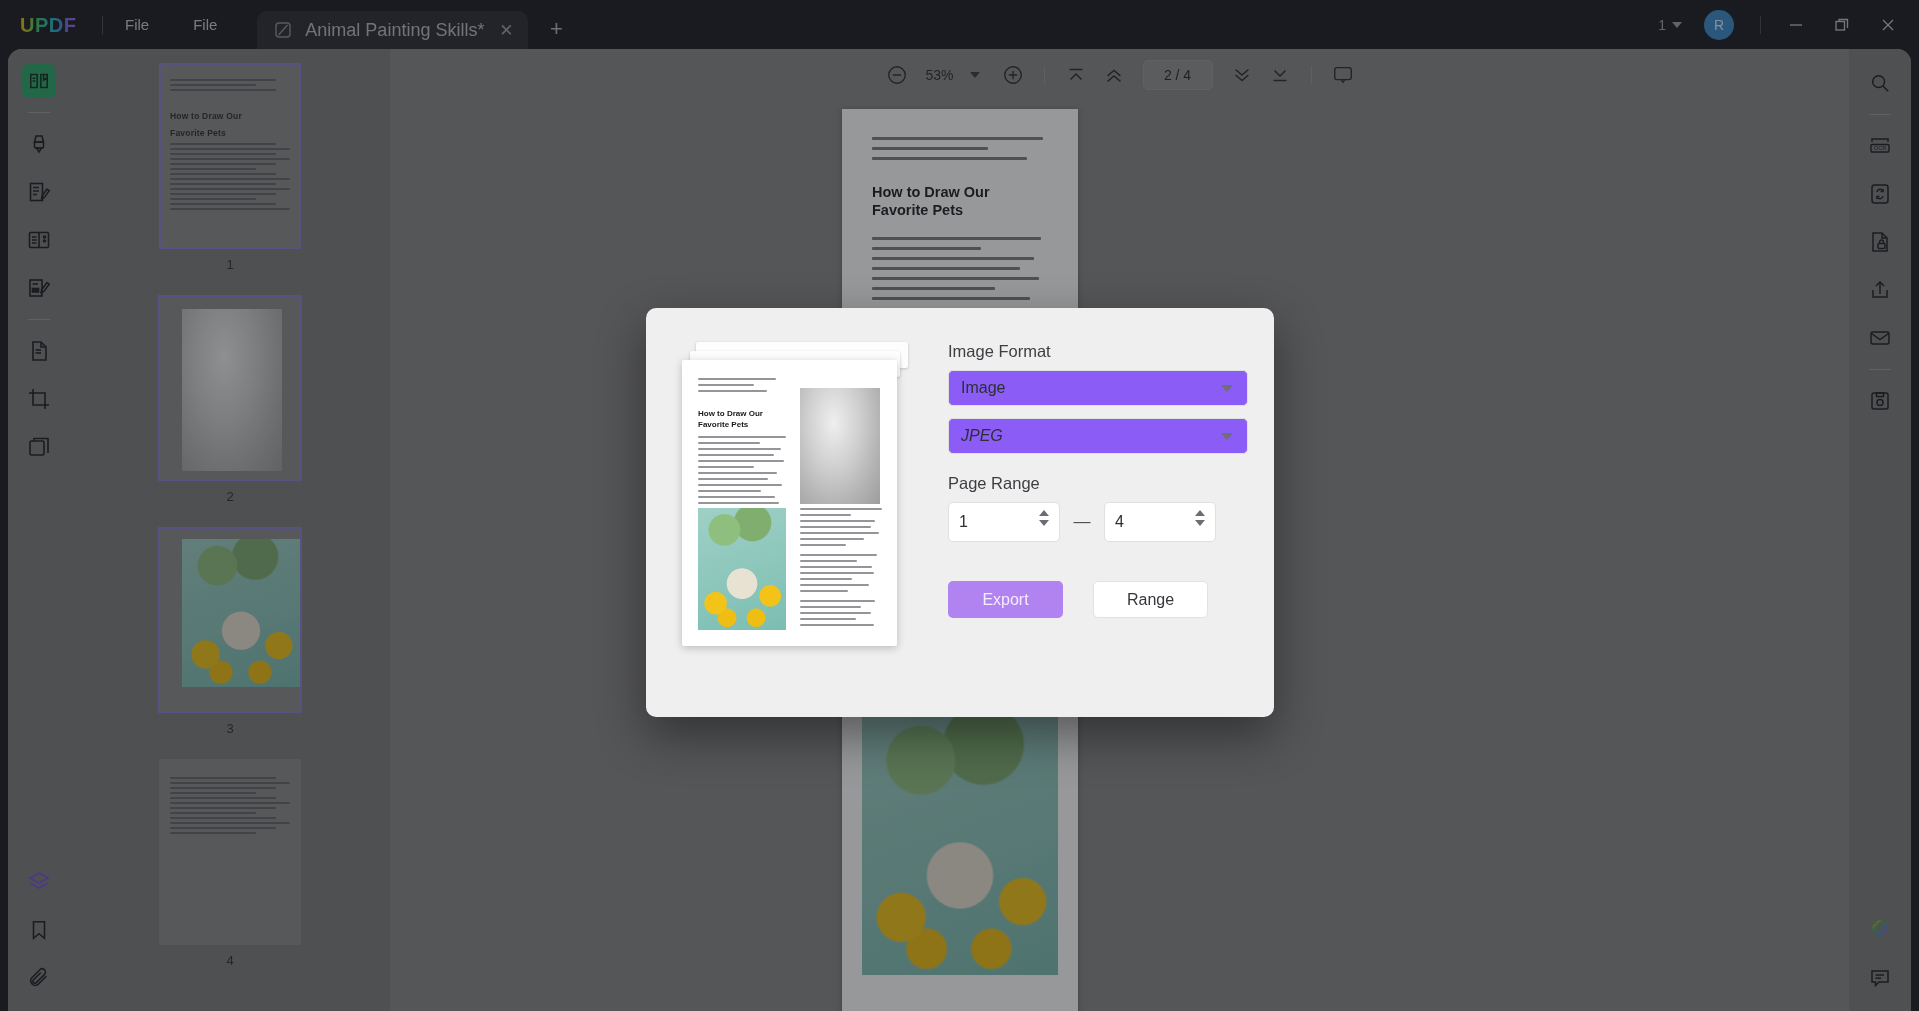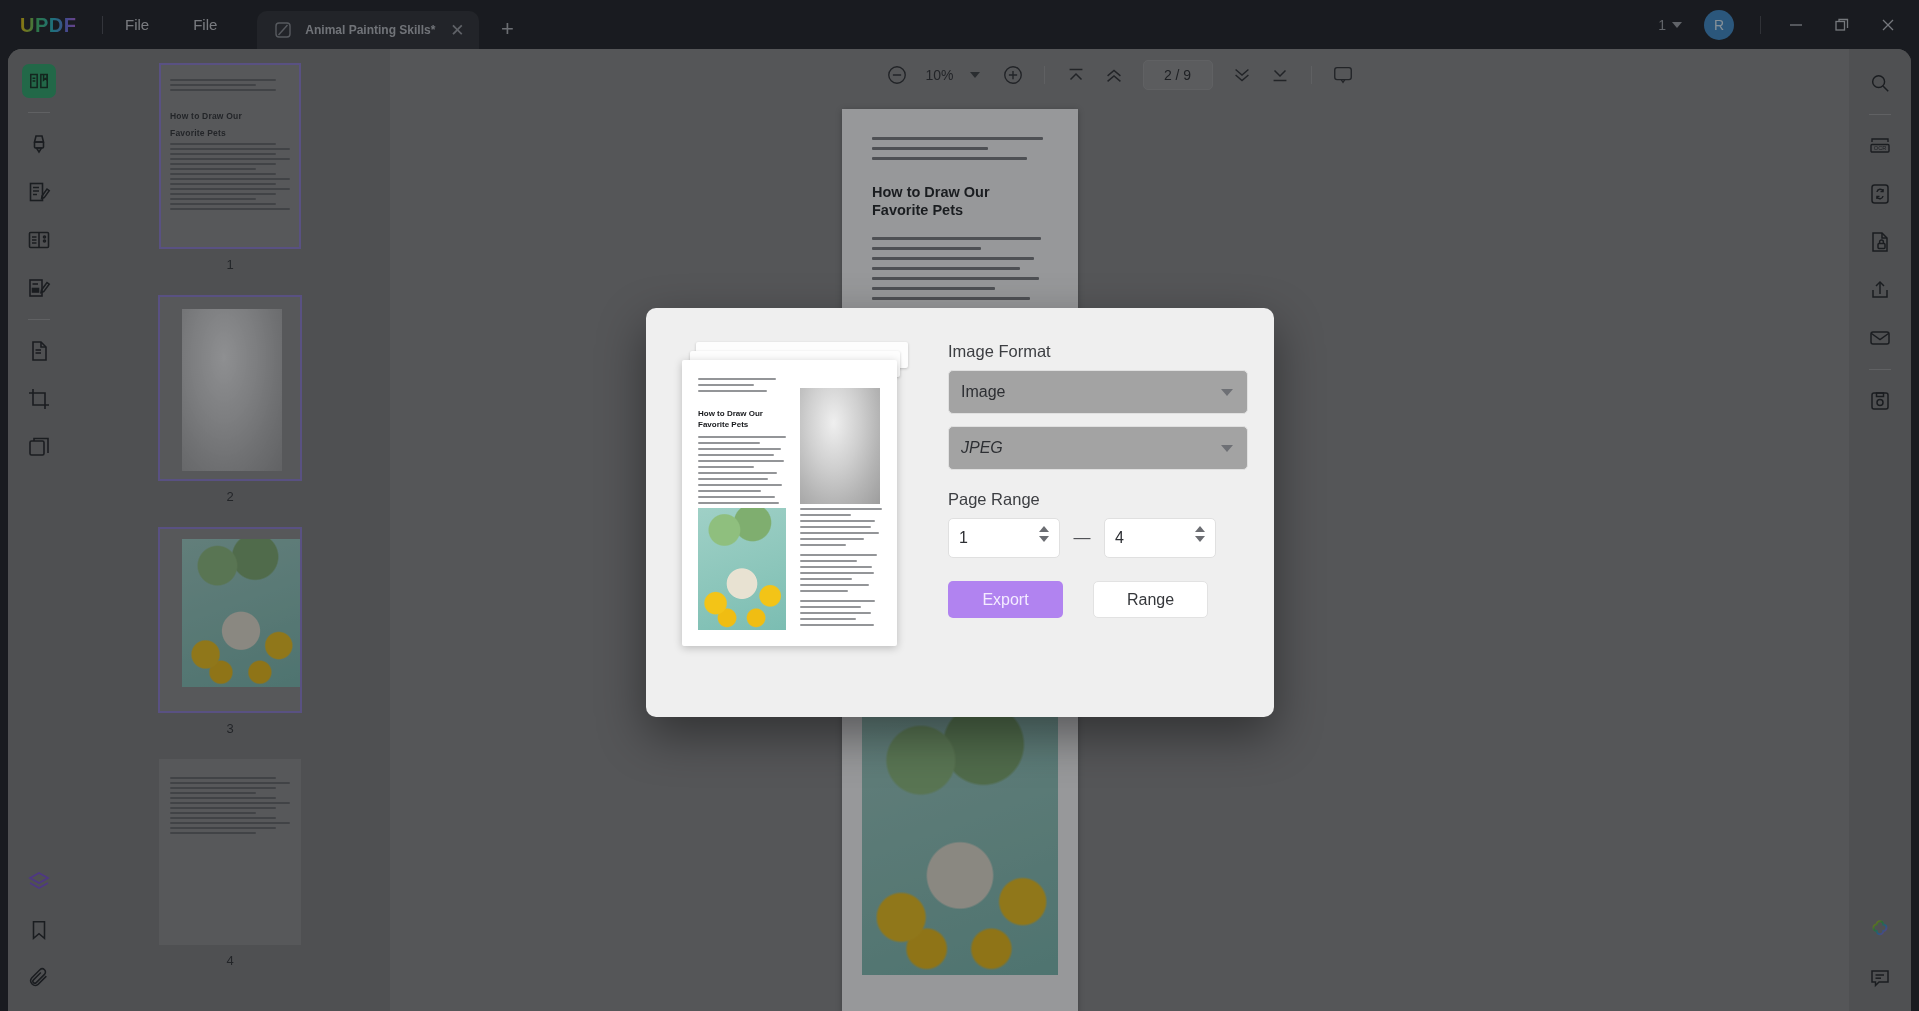--- a/index.html
+++ b/index.html
@@ -38,7 +38,7 @@
   }
   .tab-icon { width:20px; height:20px; position:relative; flex:0 0 auto; }
   .tab-icon svg { display:block; }
-  .tab-title { color:#b9bcc2; font-size:12px; white-space:nowrap; flex:1;font-weight:bold; }
+  .tab-title { color:#b9bcc2; font-size:18px; white-space:nowrap; flex:1; }
   .tab-close { color:#9a9da3; font-size:17px; width:20px; text-align:center; line-height:1; }
   .tab-new { color:#b0b3b9; font-size:22px; margin-left:16px; margin-bottom:7px; width:24px; text-align:center; }
 

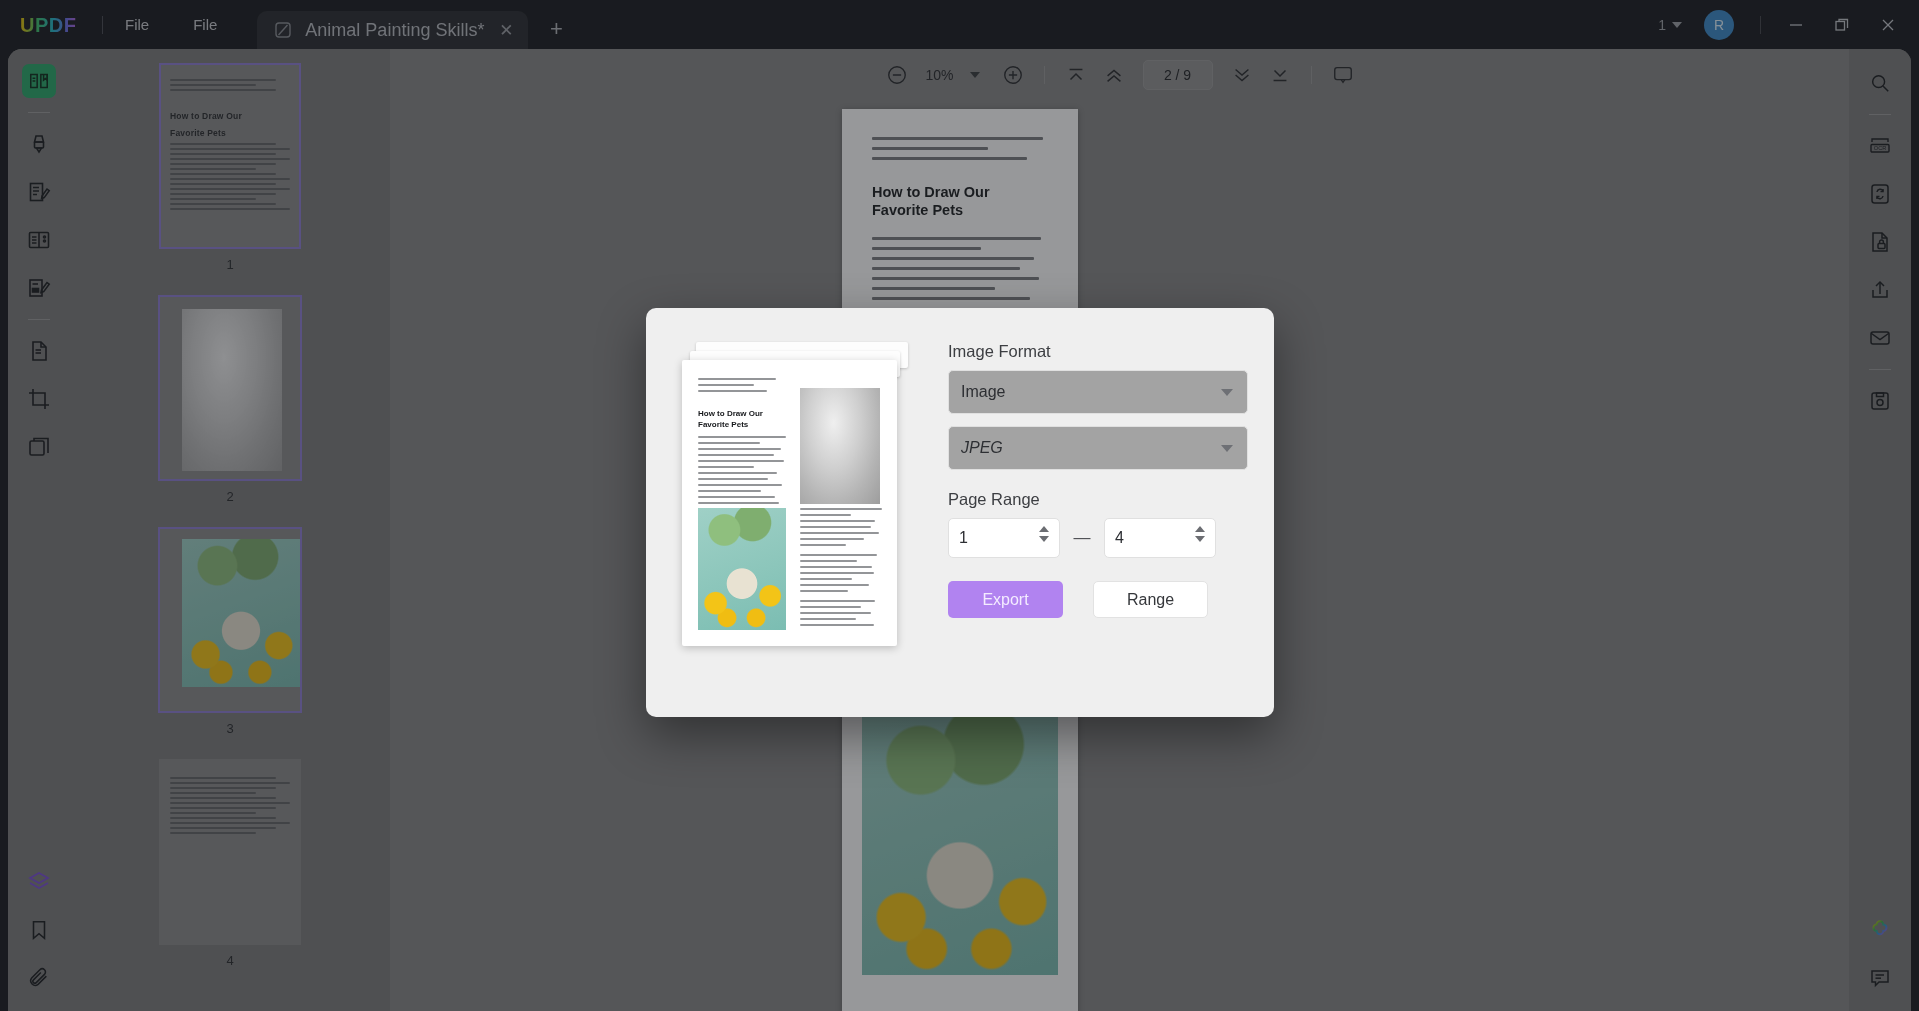--- a/index.html
+++ b/index.html
@@ -432,7 +432,7 @@
               <line x1="7.5" y1="12" x2="16.5" y2="12"></line>
         </svg>
       </div>
-      <div class="zoom-val">10%</div>
+      <div class="zoom-val">53%</div>
       <div class="tri-down"></div>
       <div class="tool-btn">
         <svg width="22" height="22" viewBox="0 0 24 24" fill="none" stroke="#2a2c2f" stroke-width="1.5">

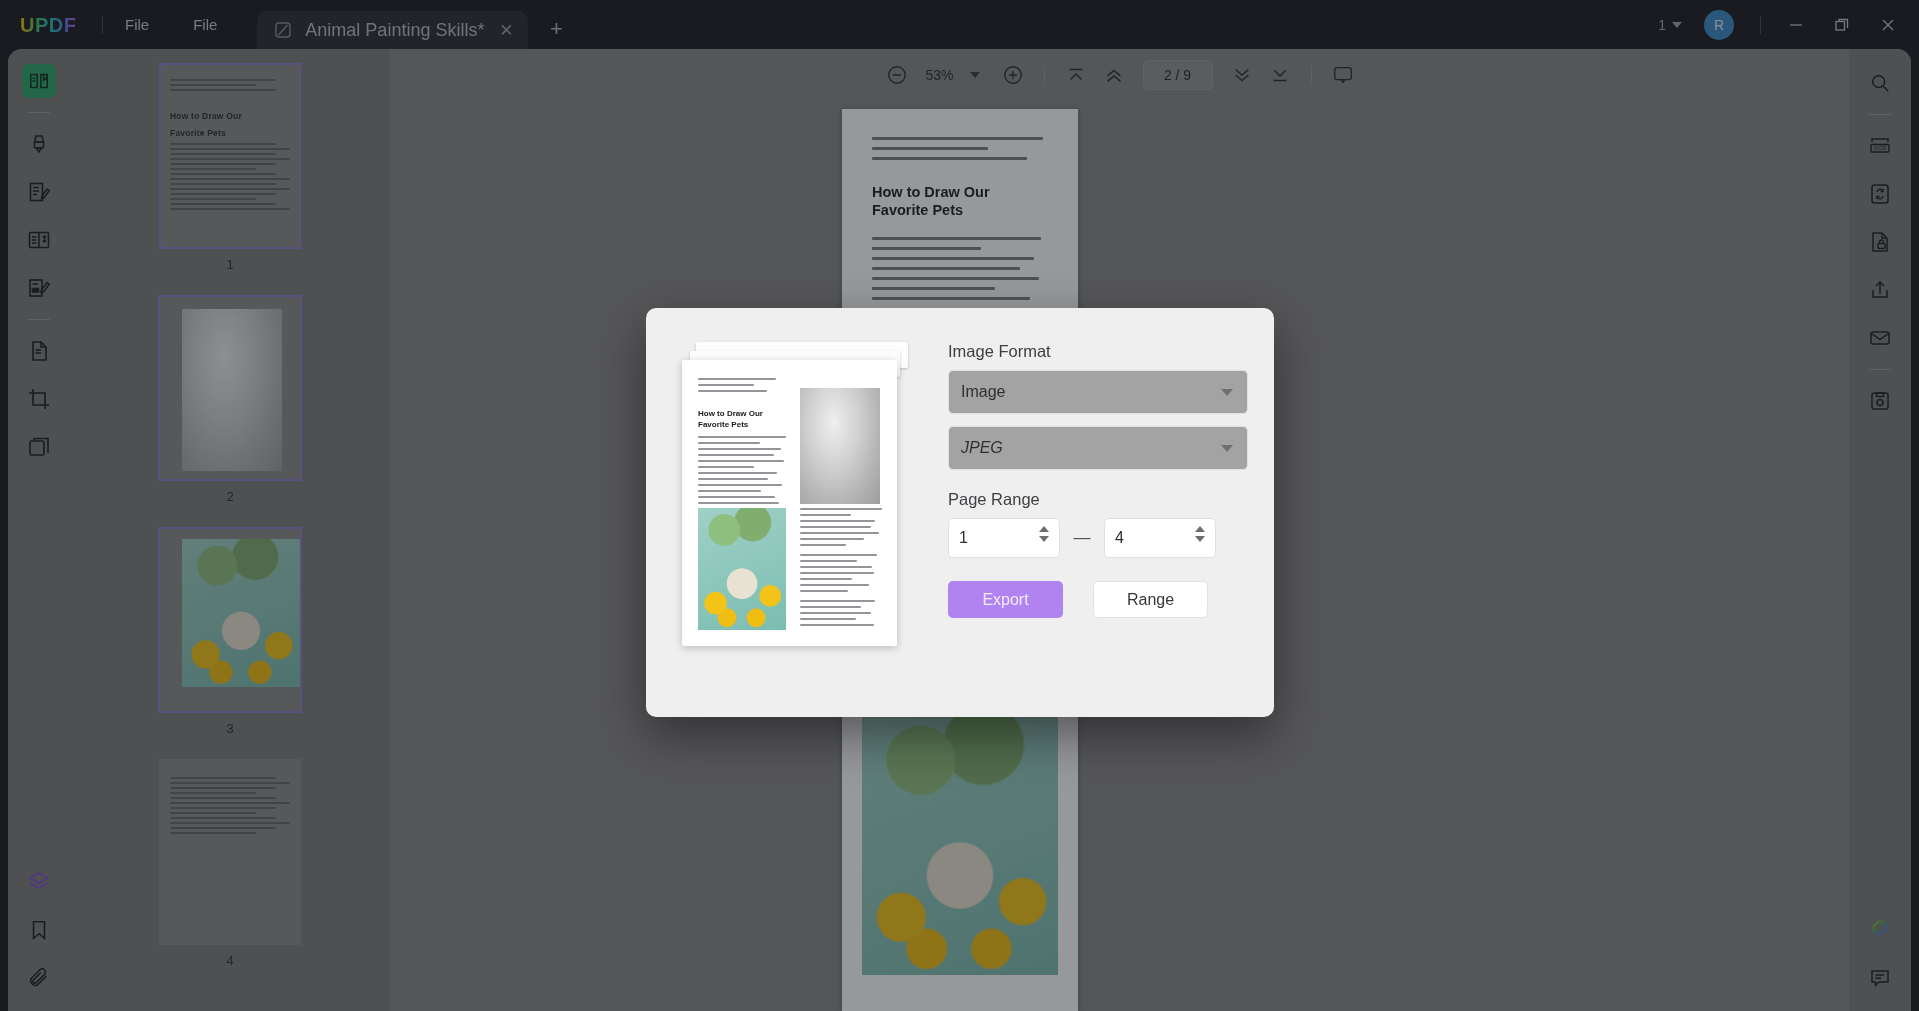--- a/index.html
+++ b/index.html
@@ -454,7 +454,7 @@
               <path d="M5 19l7-6 7 6"></path>
         </svg>
       </div>
-      <div class="page-field">2 / 9</div>
+      <div class="page-field">2 / 4</div>
       <div class="tool-btn">
         <svg width="22" height="22" viewBox="0 0 24 24" fill="none" stroke="#2a2c2f" stroke-width="1.6">
           <path d="M5 6l7 6 7-6"></path>

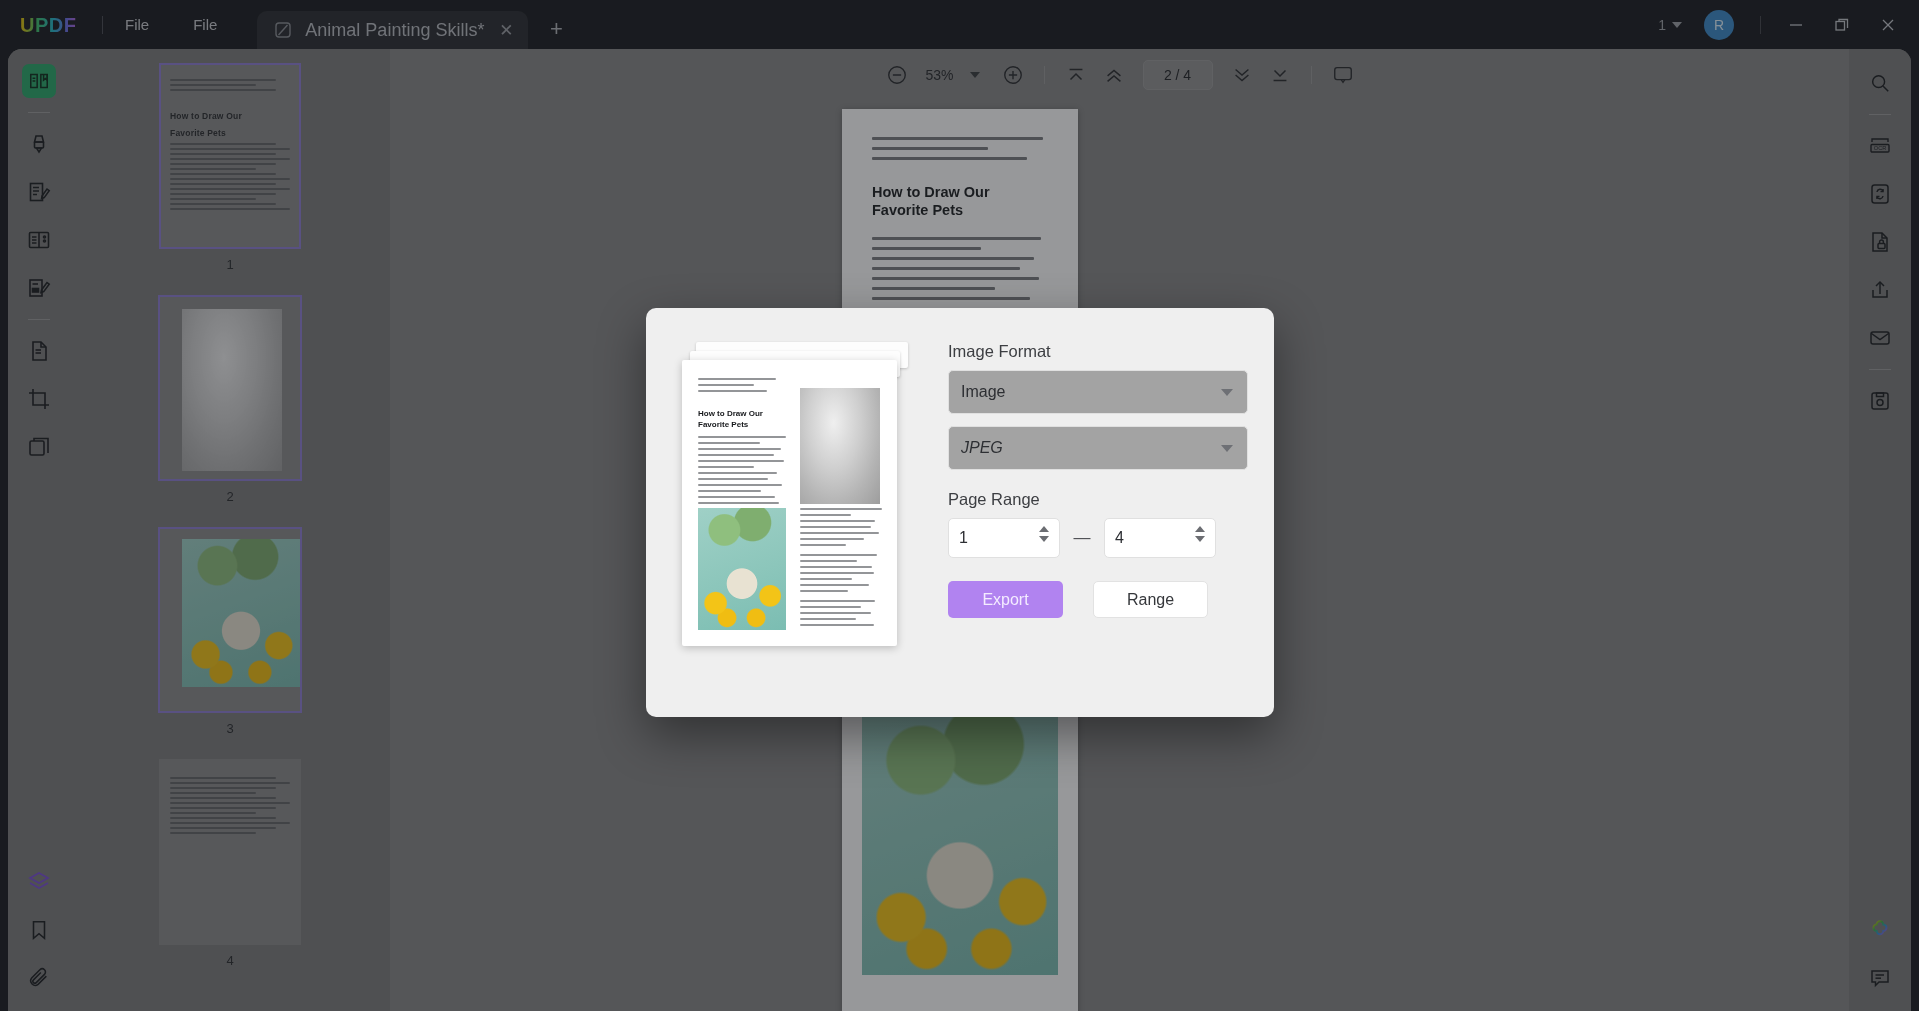--- a/index.html
+++ b/index.html
@@ -186,7 +186,7 @@
   .dlg-form { position:absolute; left:302px; top:34px; width:300px; }
   .dlg-label { color:#3c3e42; font-size:16.5px; margin-bottom:9px; }
   .dlg-select {
-    width:300px; height:44px; background:#a3a3a3; border:1px solid #e0e0e0;
+    width:300px; height:36px; background:#8b5cf6; border:1px solid #e0e0e0;
     border-radius:5px; display:flex; align-items:center; padding:0 12px;
     color:#2d2f33; font-size:16px; margin-bottom:12px; position:relative;
   }

